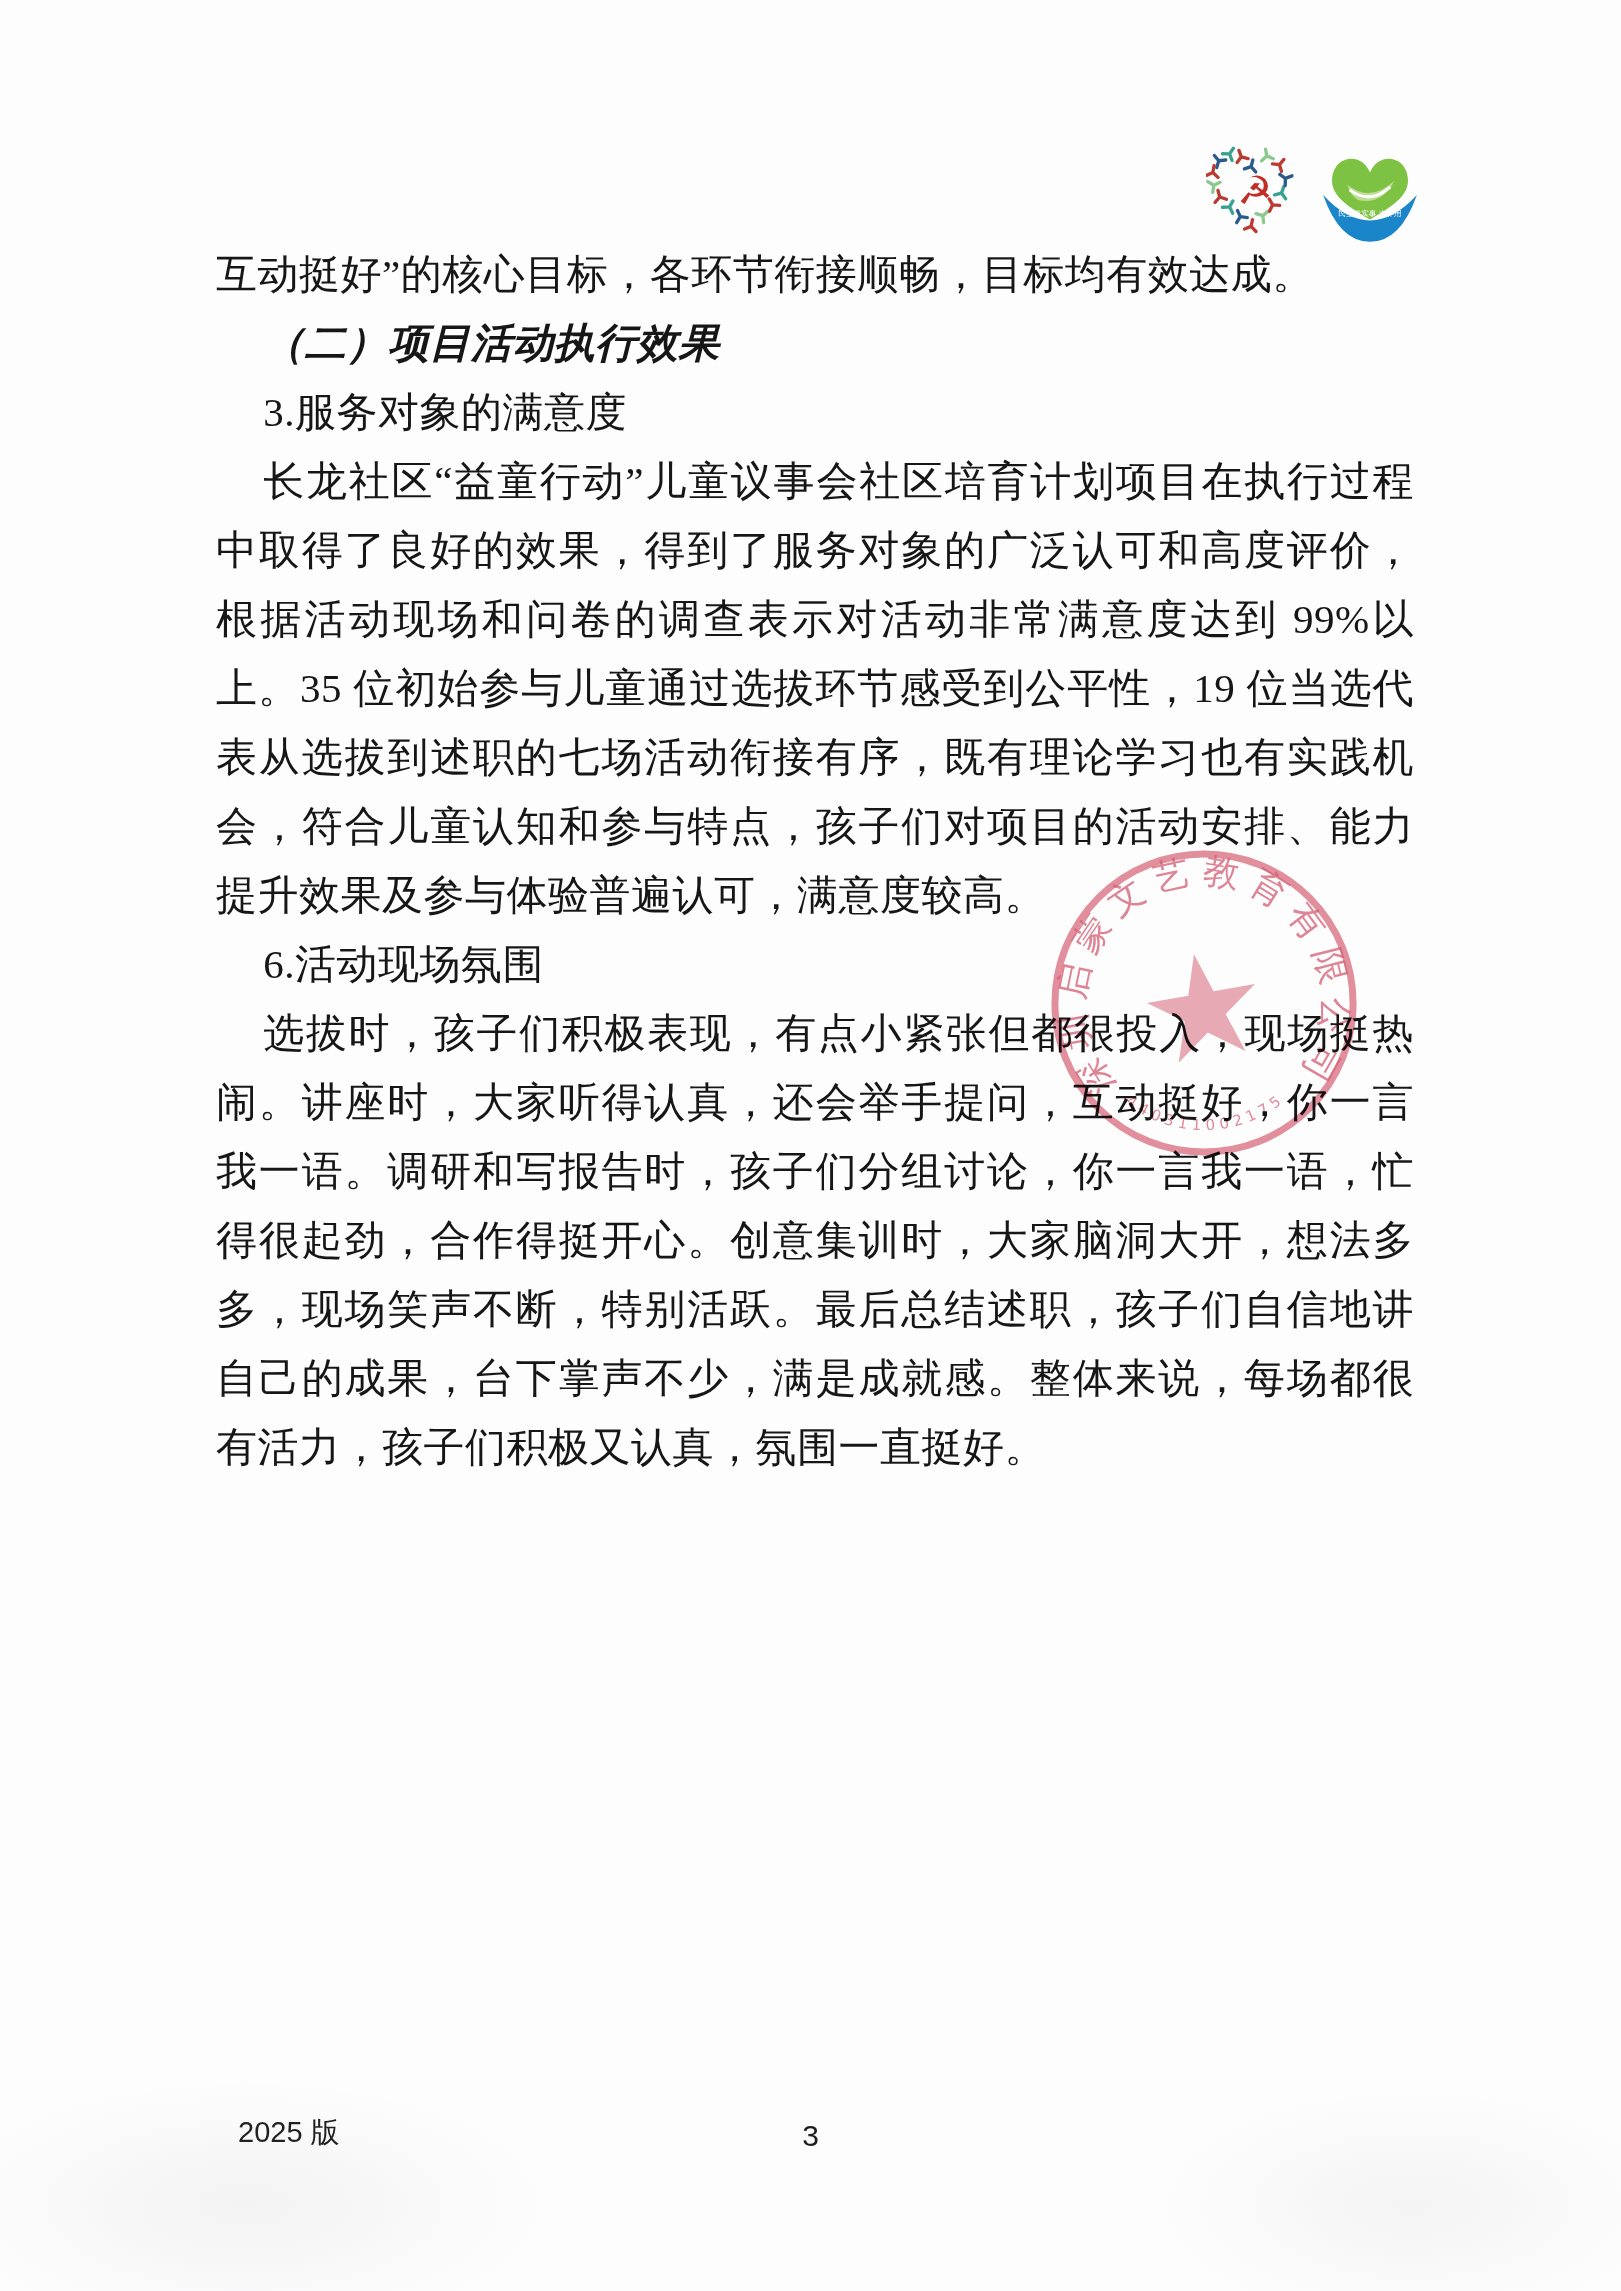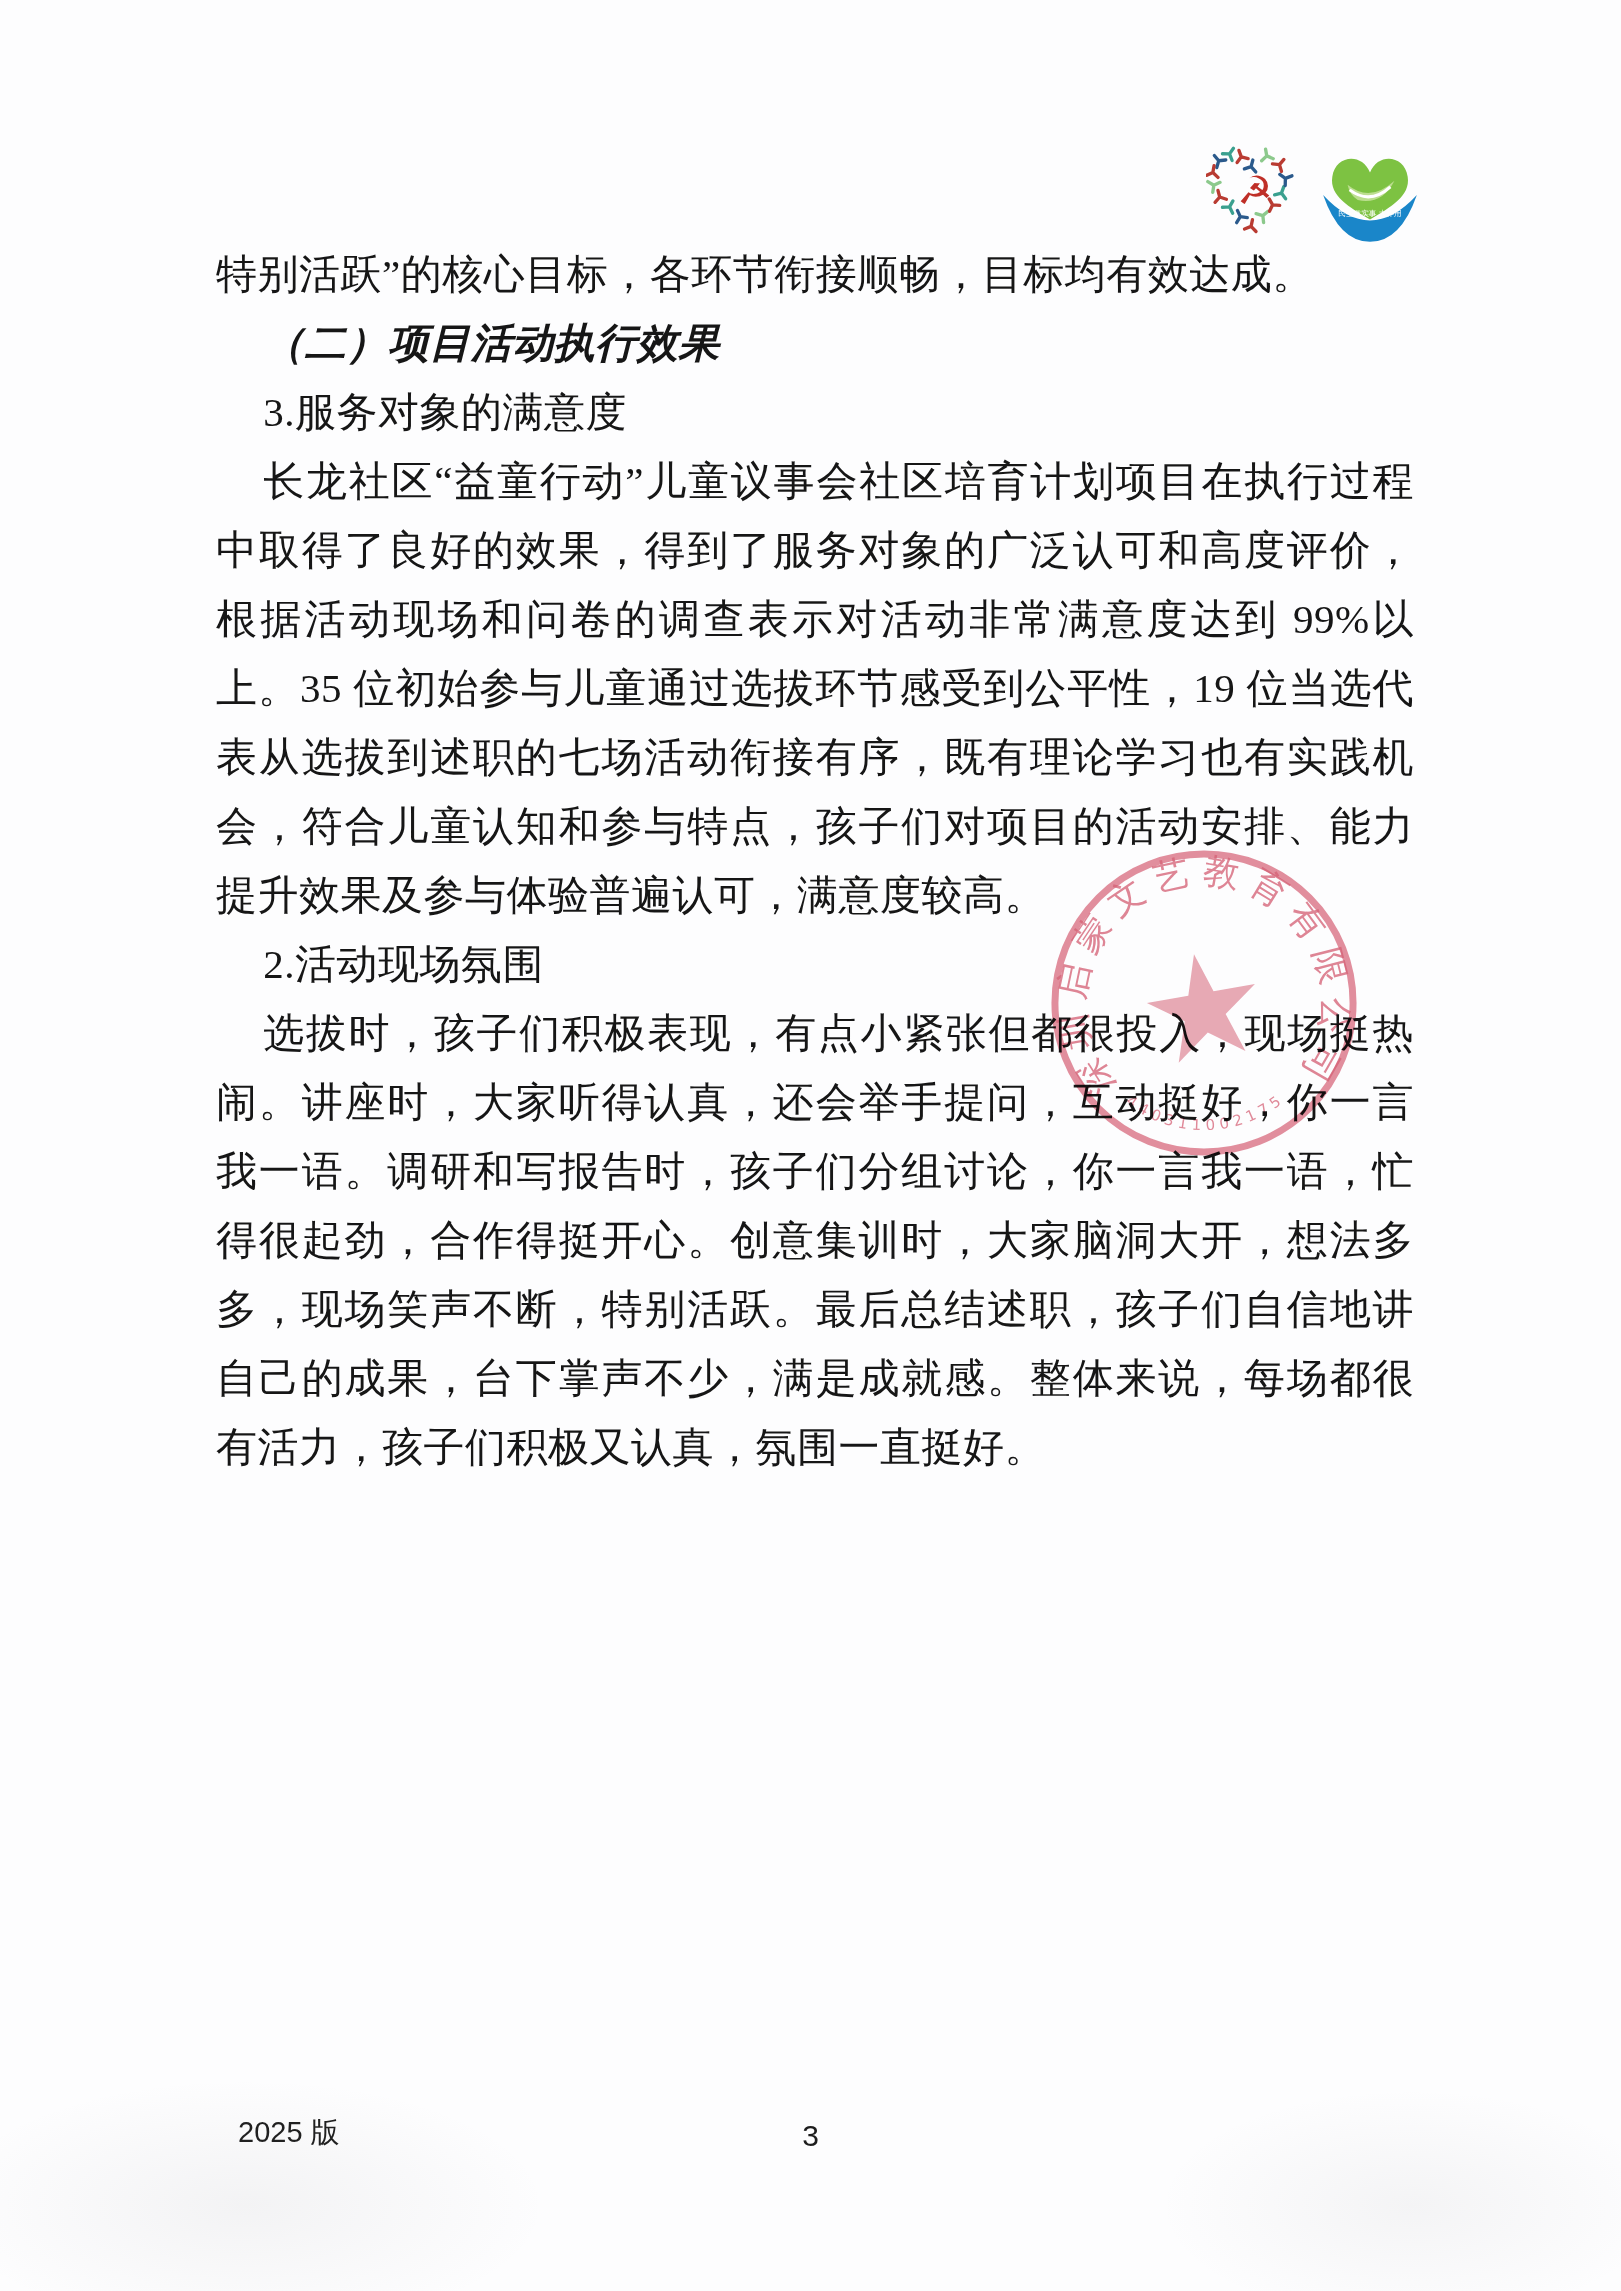--- a/index.html
+++ b/index.html
@@ -95,7 +95,7 @@
   </div>
 
   <div class="content">
-    <p>特别活跃”的核心目标，各环节衔接顺畅，目标均有效达成。</p>
+    <p>互动挺好”的核心目标，各环节衔接顺畅，目标均有效达成。</p>
     <h3 class="indent section-heading">（二）项目活动执行效果</h3>
     <h4 class="indent sub-heading">3.服务对象的满意度</h4>
     <p class="indent">长龙社区“益童行动”儿童议事会社区培育计划项目在执行过程中取得了良好的效果，得到了服务对象的广泛认可和高度评价，根据活动现场和问卷的调查表示对活动非常满意度达到 99%以上。35 位初始参与儿童通过选拔环节感受到公平性，19 位当选代表从选拔到述职的七场活动衔接有序，既有理论学习也有实践机会，符合儿童认知和参与特点，孩子们对项目的活动安排、能力提升效果及参与体验普遍认可，满意度较高。</p>

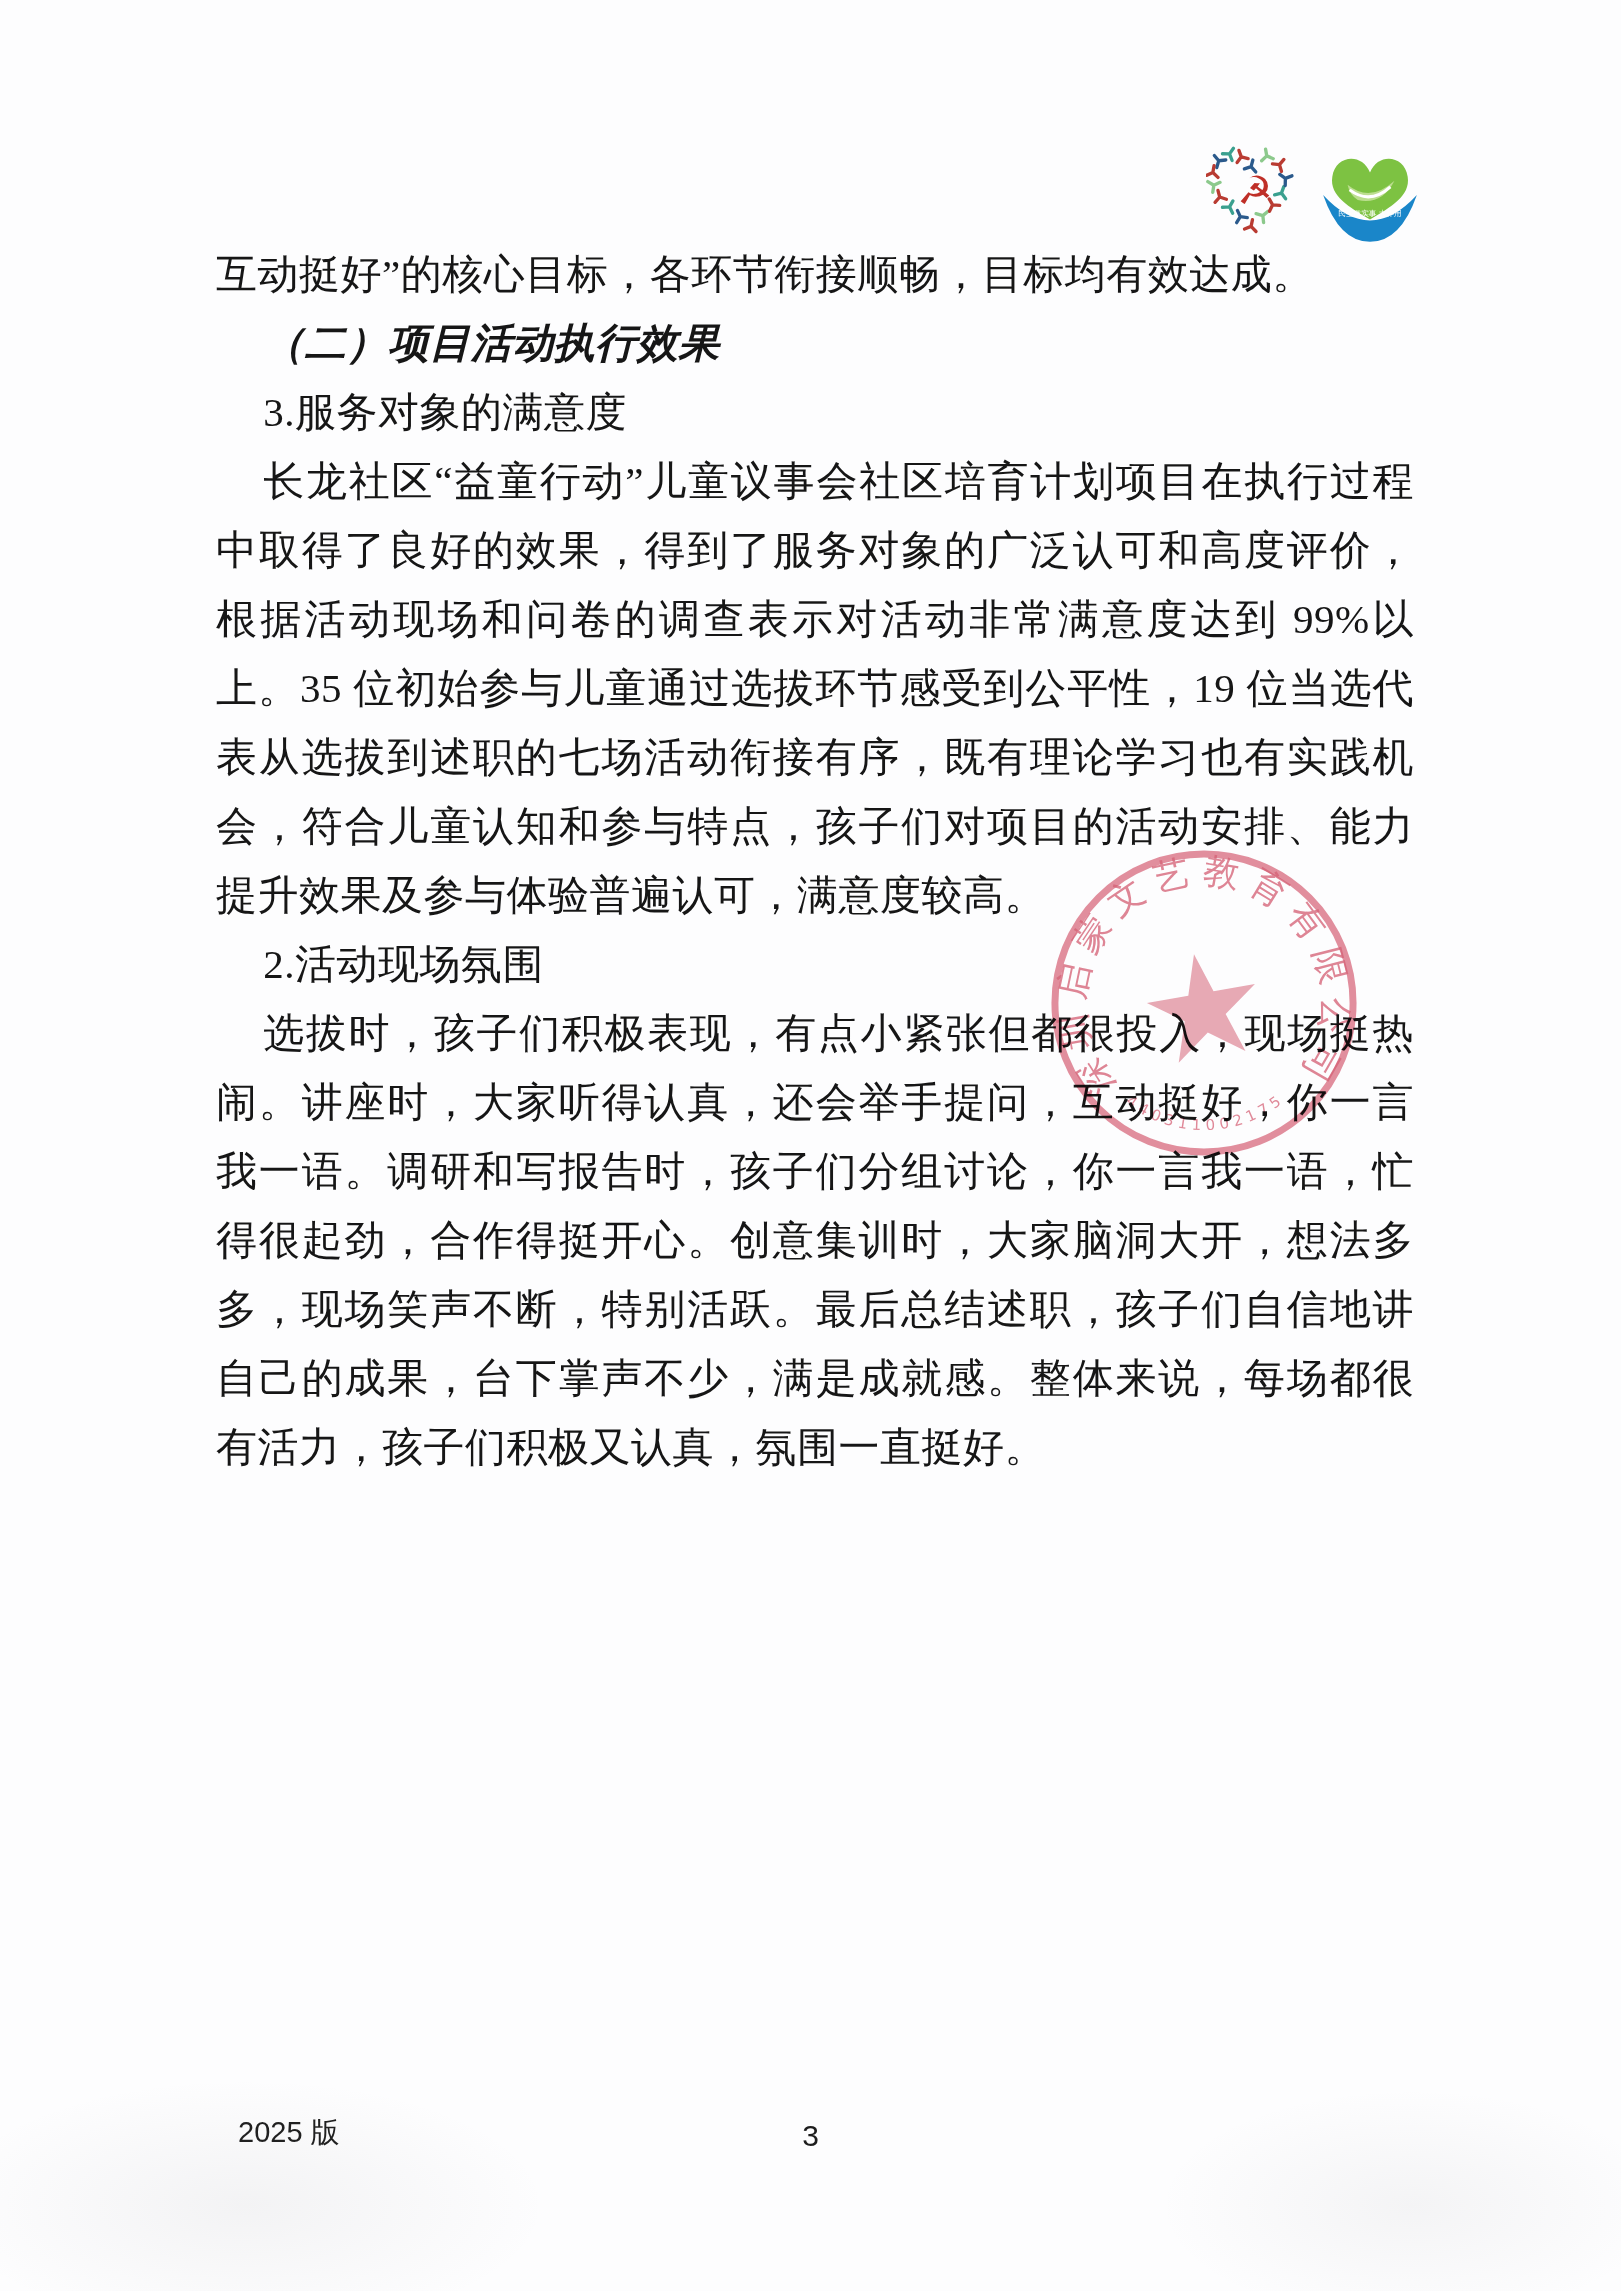--- a/index.html
+++ b/index.html
@@ -99,7 +99,7 @@
     <h3 class="indent section-heading">（二）项目活动执行效果</h3>
     <h4 class="indent sub-heading">3.服务对象的满意度</h4>
     <p class="indent">长龙社区“益童行动”儿童议事会社区培育计划项目在执行过程中取得了良好的效果，得到了服务对象的广泛认可和高度评价，根据活动现场和问卷的调查表示对活动非常满意度达到 99%以上。35 位初始参与儿童通过选拔环节感受到公平性，19 位当选代表从选拔到述职的七场活动衔接有序，既有理论学习也有实践机会，符合儿童认知和参与特点，孩子们对项目的活动安排、能力提升效果及参与体验普遍认可，满意度较高。</p>
-    <h4 class="indent sub-heading">2.活动现场氛围</h4>
+    <h4 class="indent sub-heading">6.活动现场氛围</h4>
     <p class="indent">选拔时，孩子们积极表现，有点小紧张但都很投入，现场挺热闹。讲座时，大家听得认真，还会举手提问，互动挺好，你一言我一语。调研和写报告时，孩子们分组讨论，你一言我一语，忙得很起劲，合作得挺开心。创意集训时，大家脑洞大开，想法多多，现场笑声不断，特别活跃。最后总结述职，孩子们自信地讲自己的成果，台下掌声不少，满是成就感。整体来说，每场都很有活力，孩子们积极又认真，氛围一直挺好。</p>
   </div>
 

